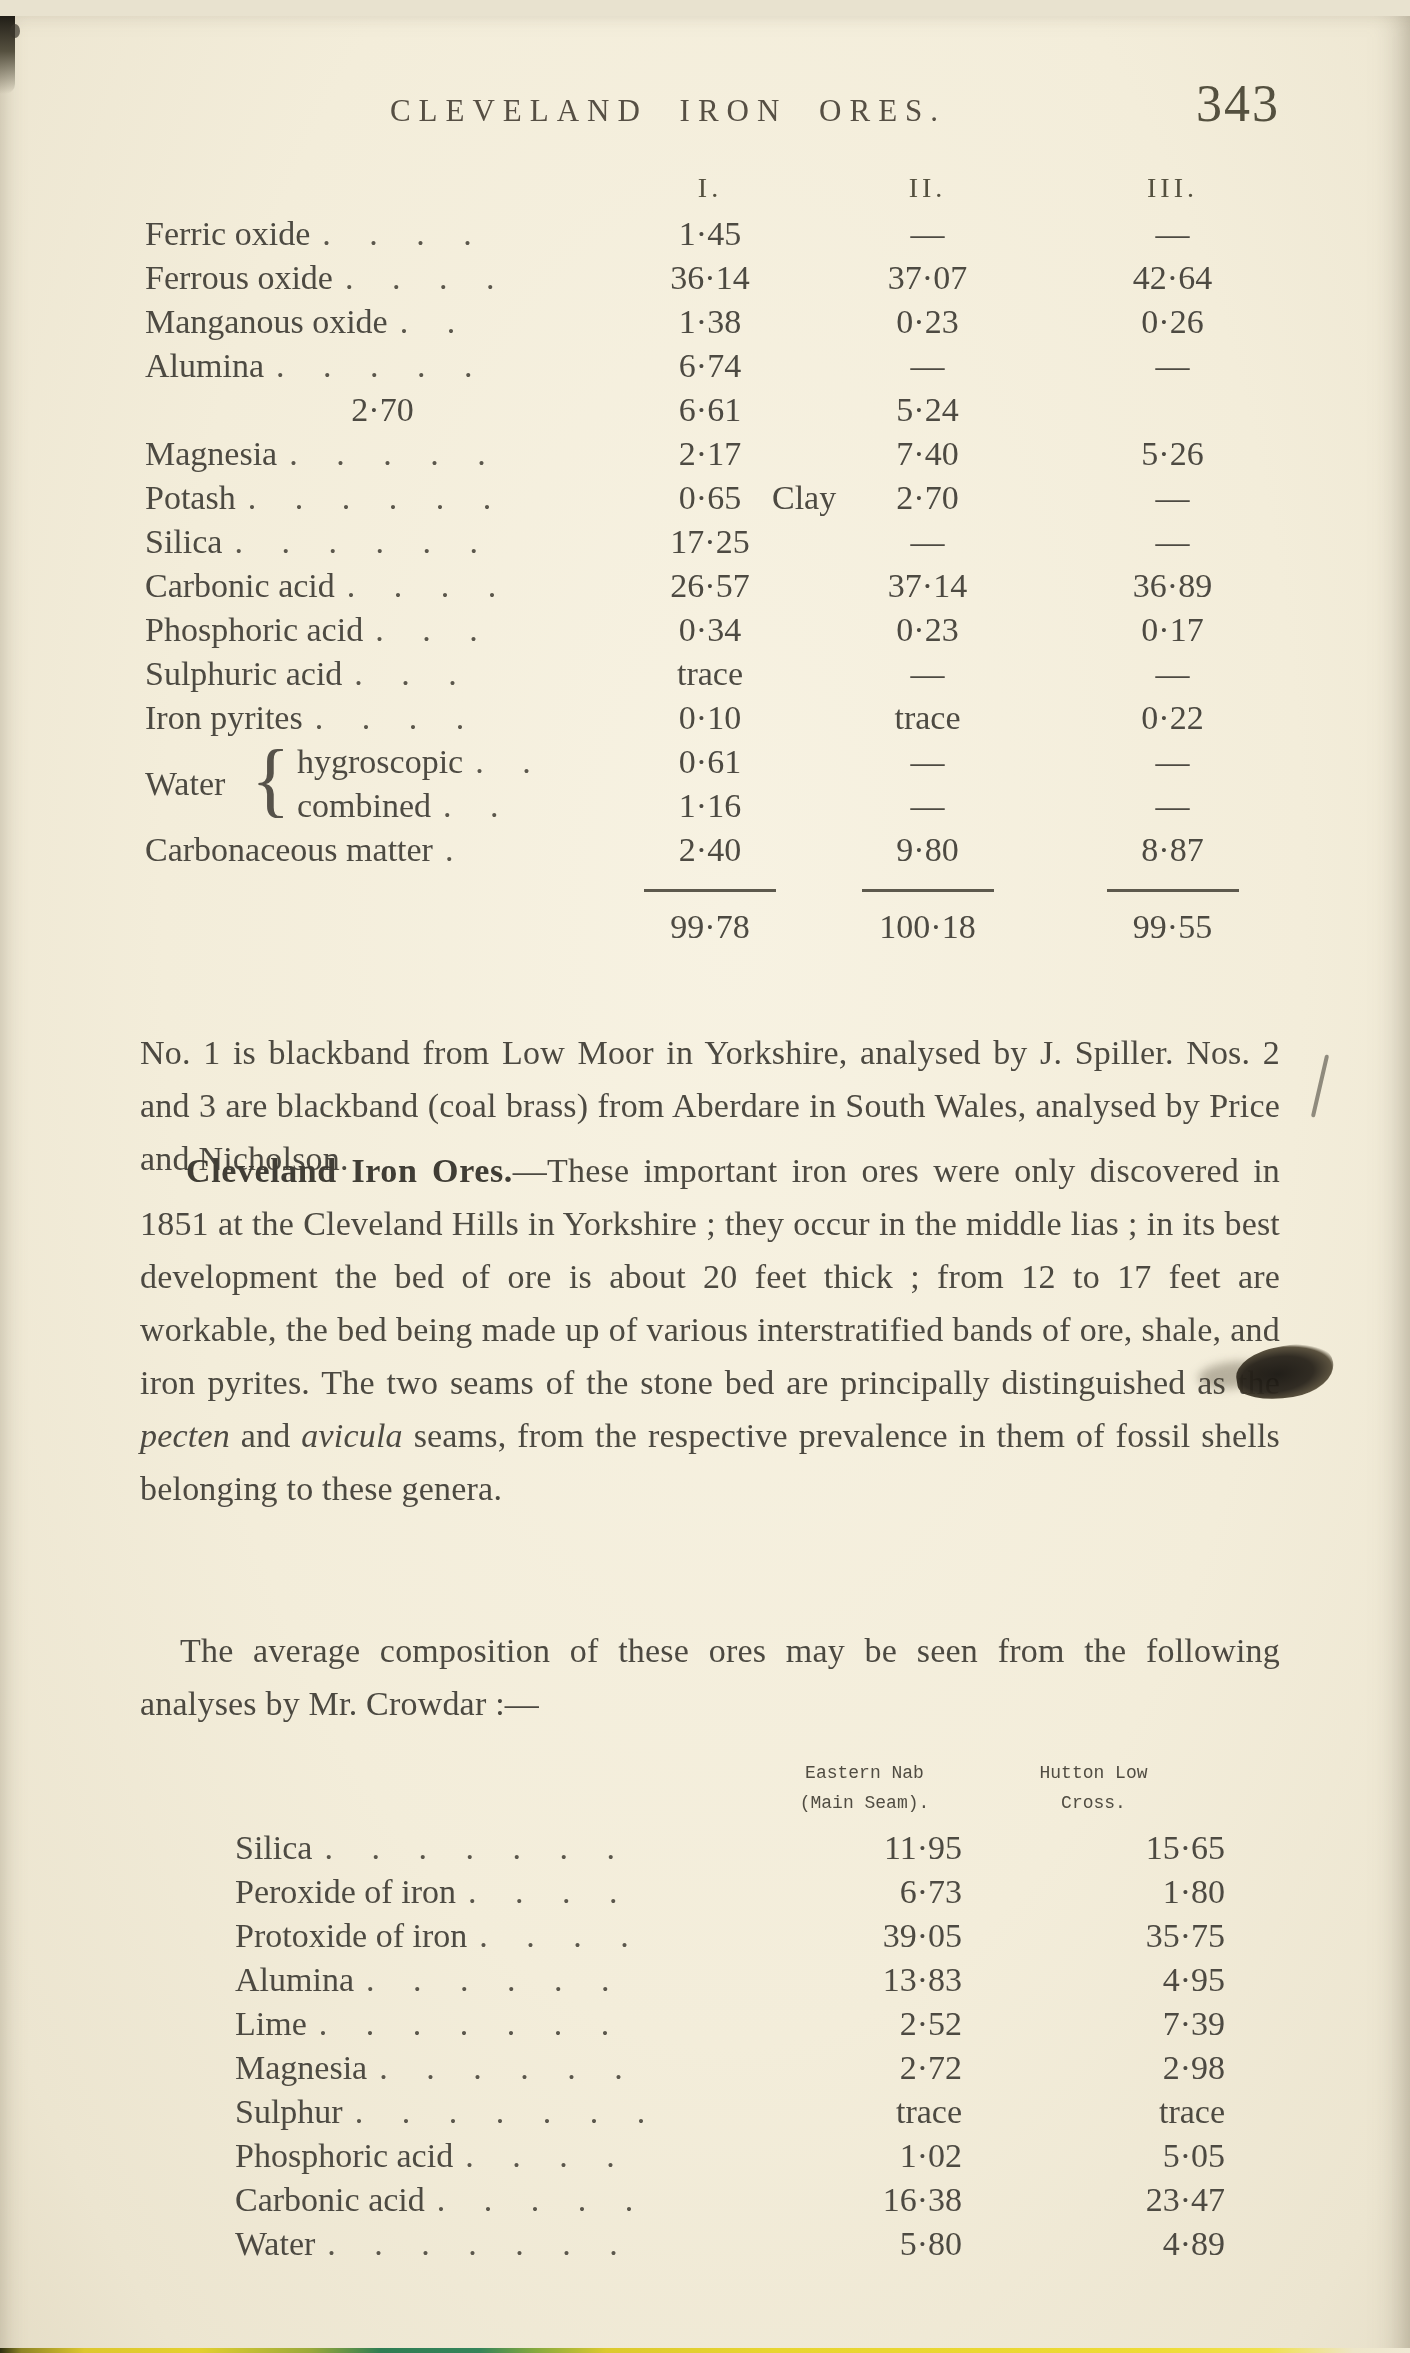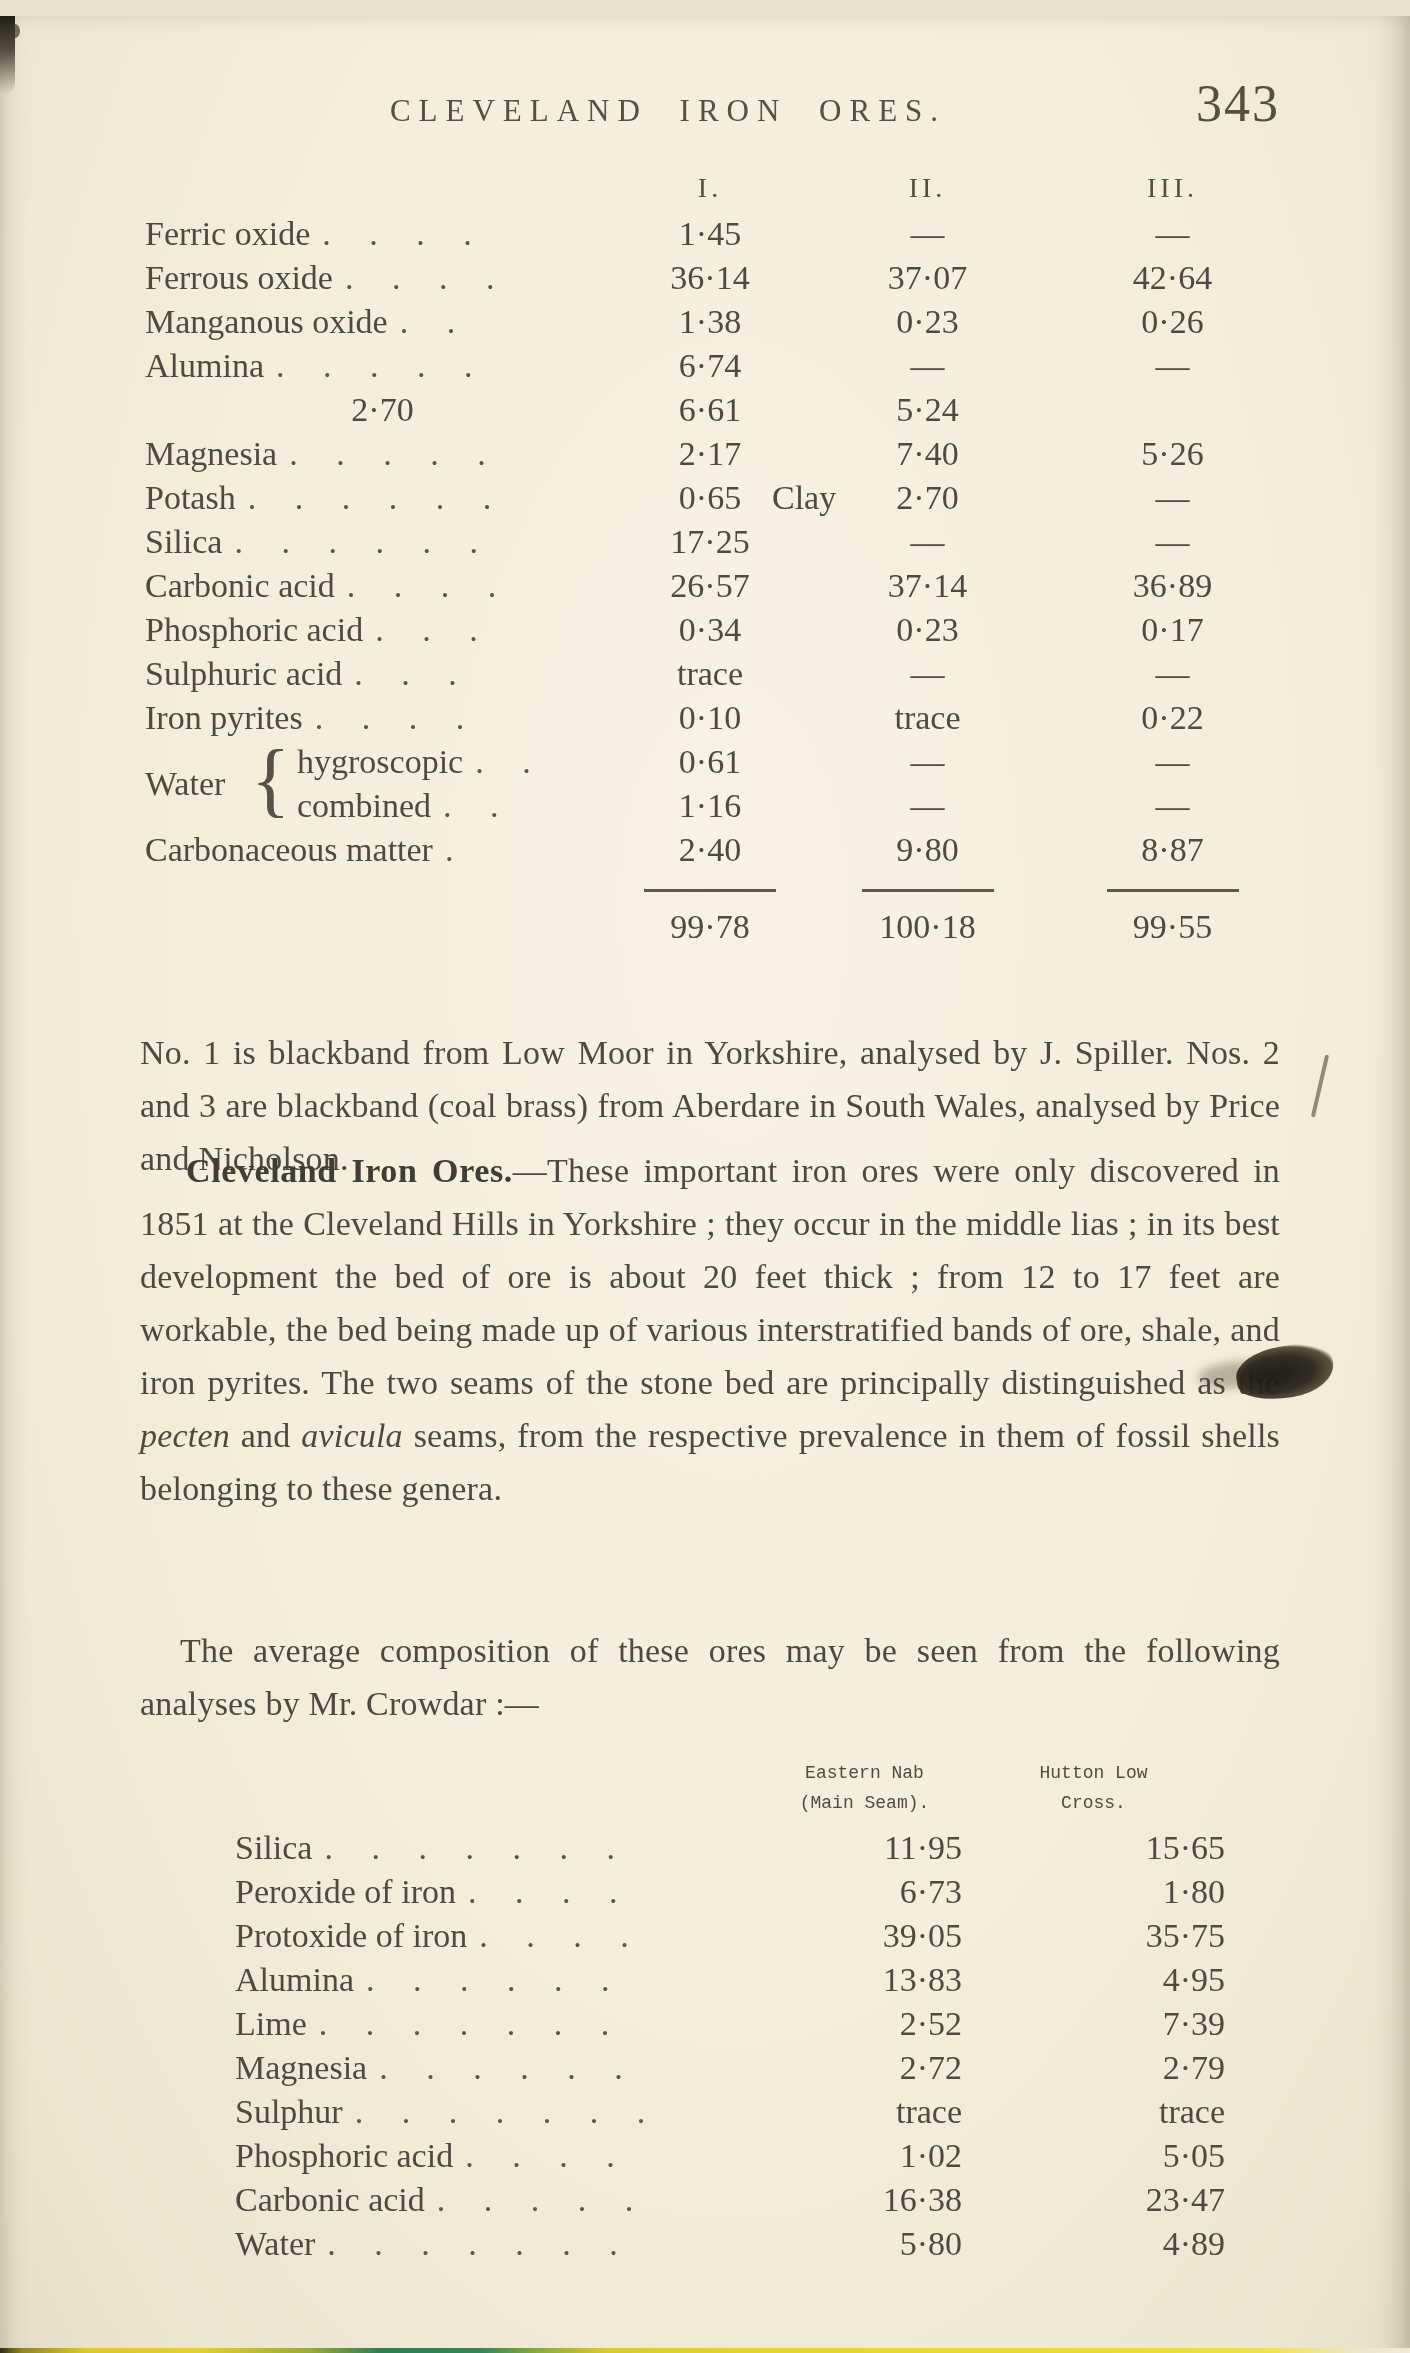--- a/index.html
+++ b/index.html
@@ -244,7 +244,7 @@
     <div class="t2-row">
       <div class="t1-label"><span>Magnesia</span><span class="dots">. . . . . .</span></div>
       <div class="t2-val">2·72</div>
-      <div class="t2-val">2·79</div>
+      <div class="t2-val">2·98</div>
     </div>
     <div class="t2-row">
       <div class="t1-label"><span>Sulphur</span><span class="dots">. . . . . . .</span></div>

